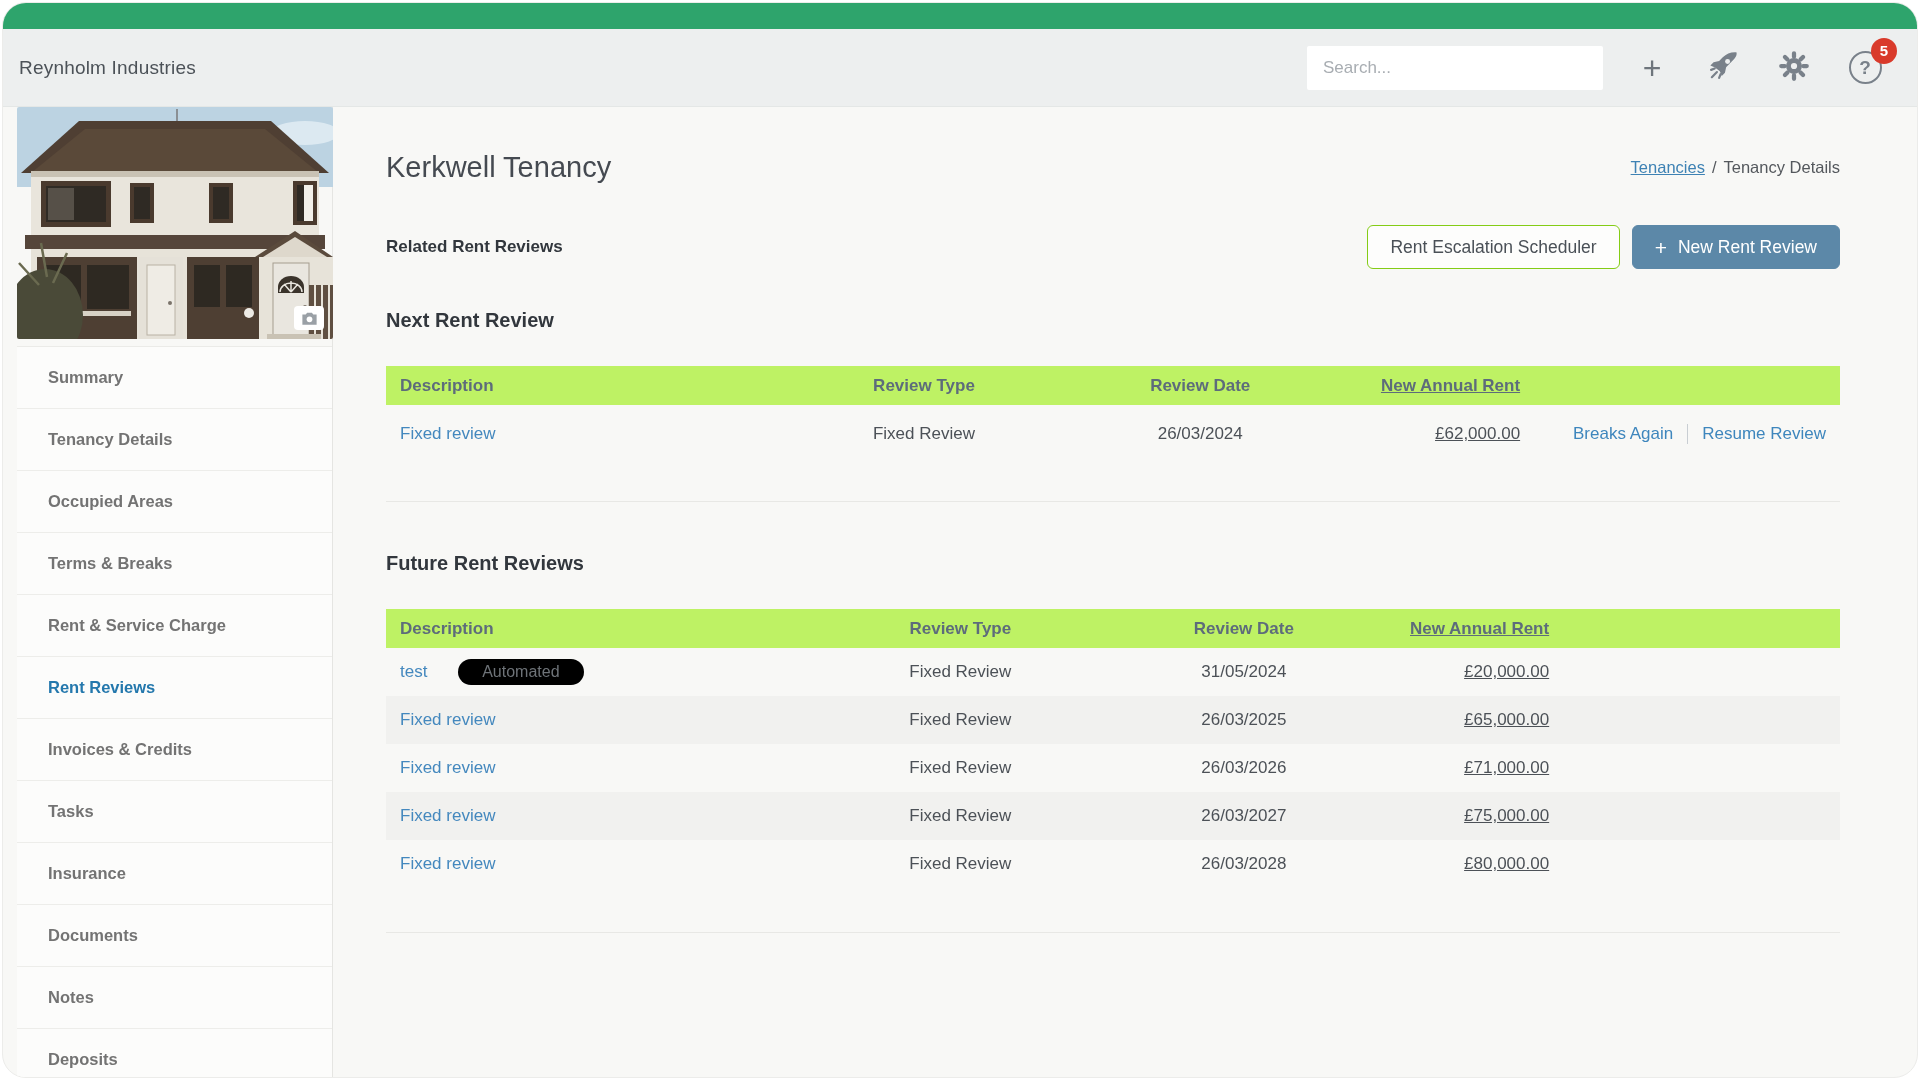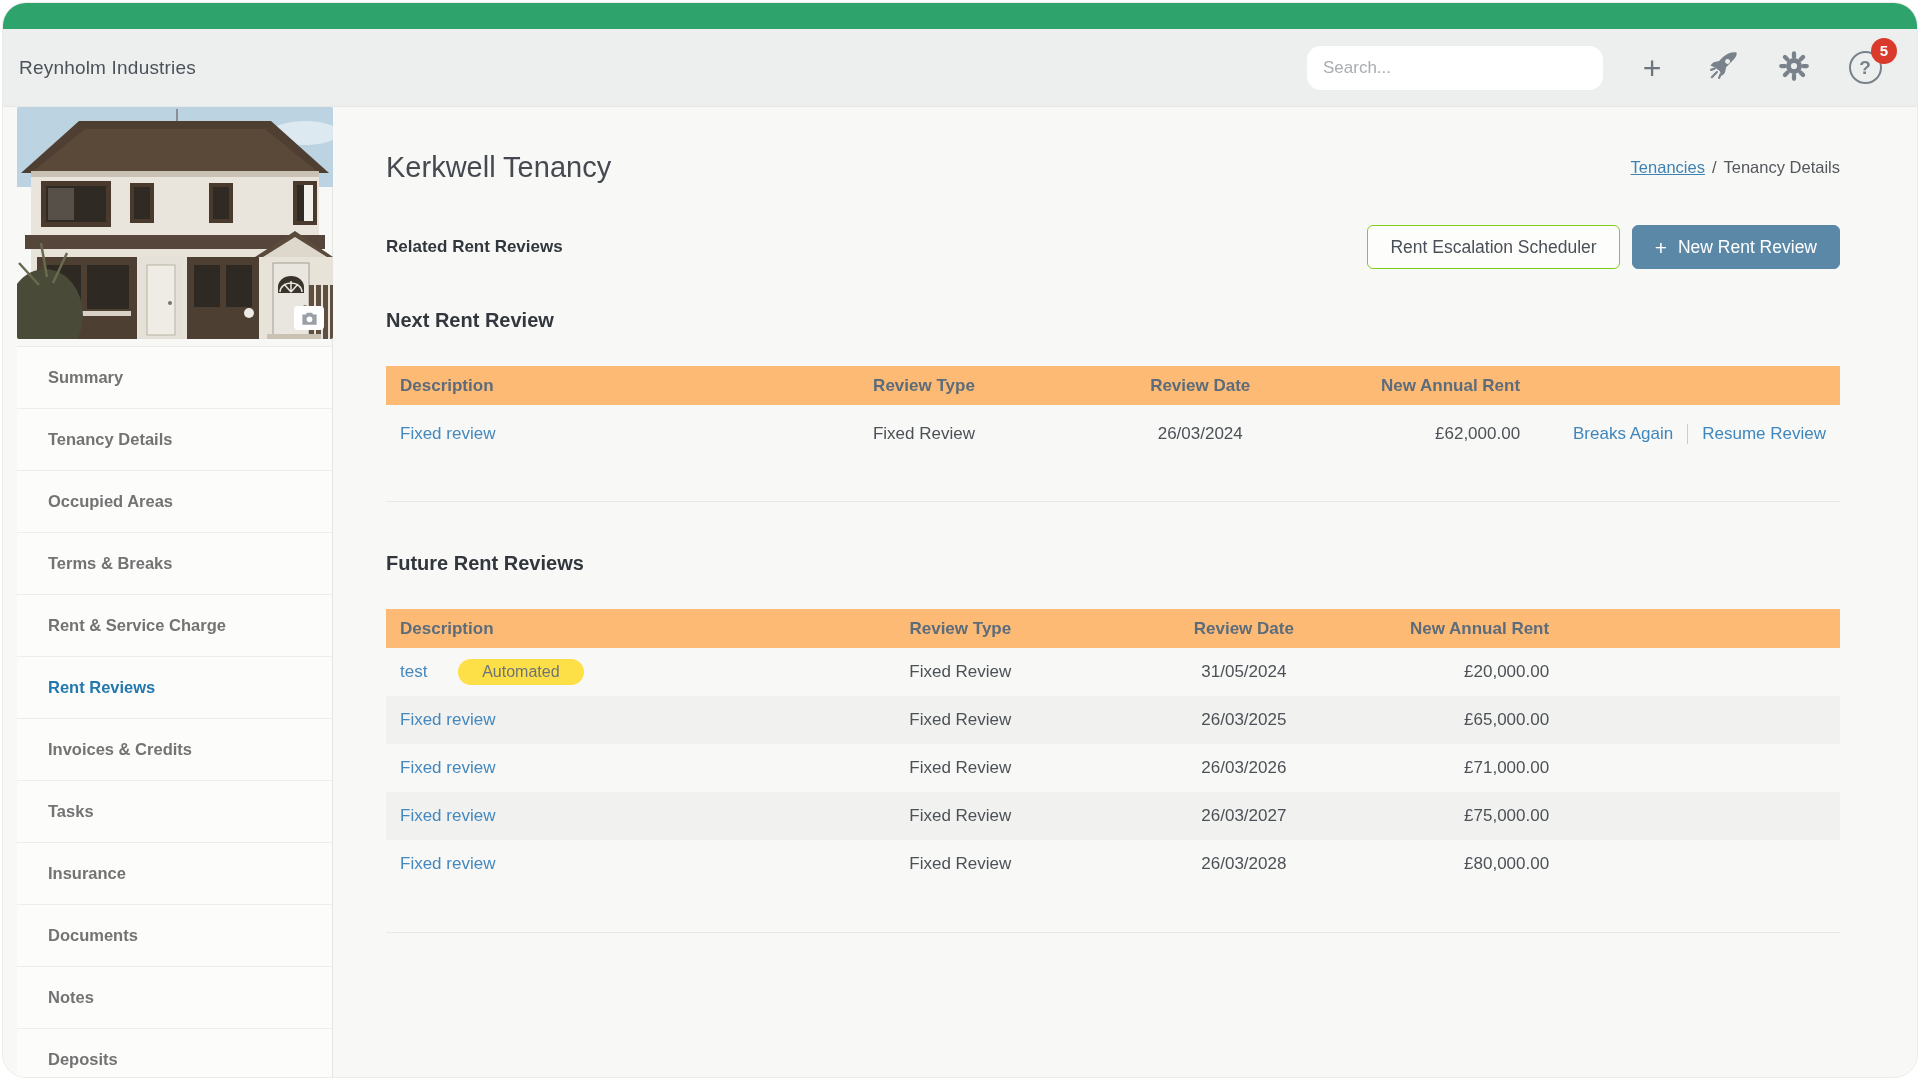--- a/index.html
+++ b/index.html
@@ -14,7 +14,7 @@
   .topbar { height:78px; background:#EDEFEF; border-bottom:1px solid #E4E7E6;
     display:flex; align-items:center; padding:0 30px 0 16px; }
   .brand { font-size:19px; color:#4C5258; letter-spacing:.2px; }
-  .search { margin-left:auto; width:296px; height:44px; border:none; border-radius:14px;
+  .search { margin-left:auto; width:296px; height:44px; border:none; border-radius:2px;
     background:#FFFFFF; padding:0 16px; font-size:17px; color:#555;
     font-family:"Liberation Sans","DejaVu Sans",sans-serif; outline:none; }
   .search::placeholder { color:#A8ADB2; }

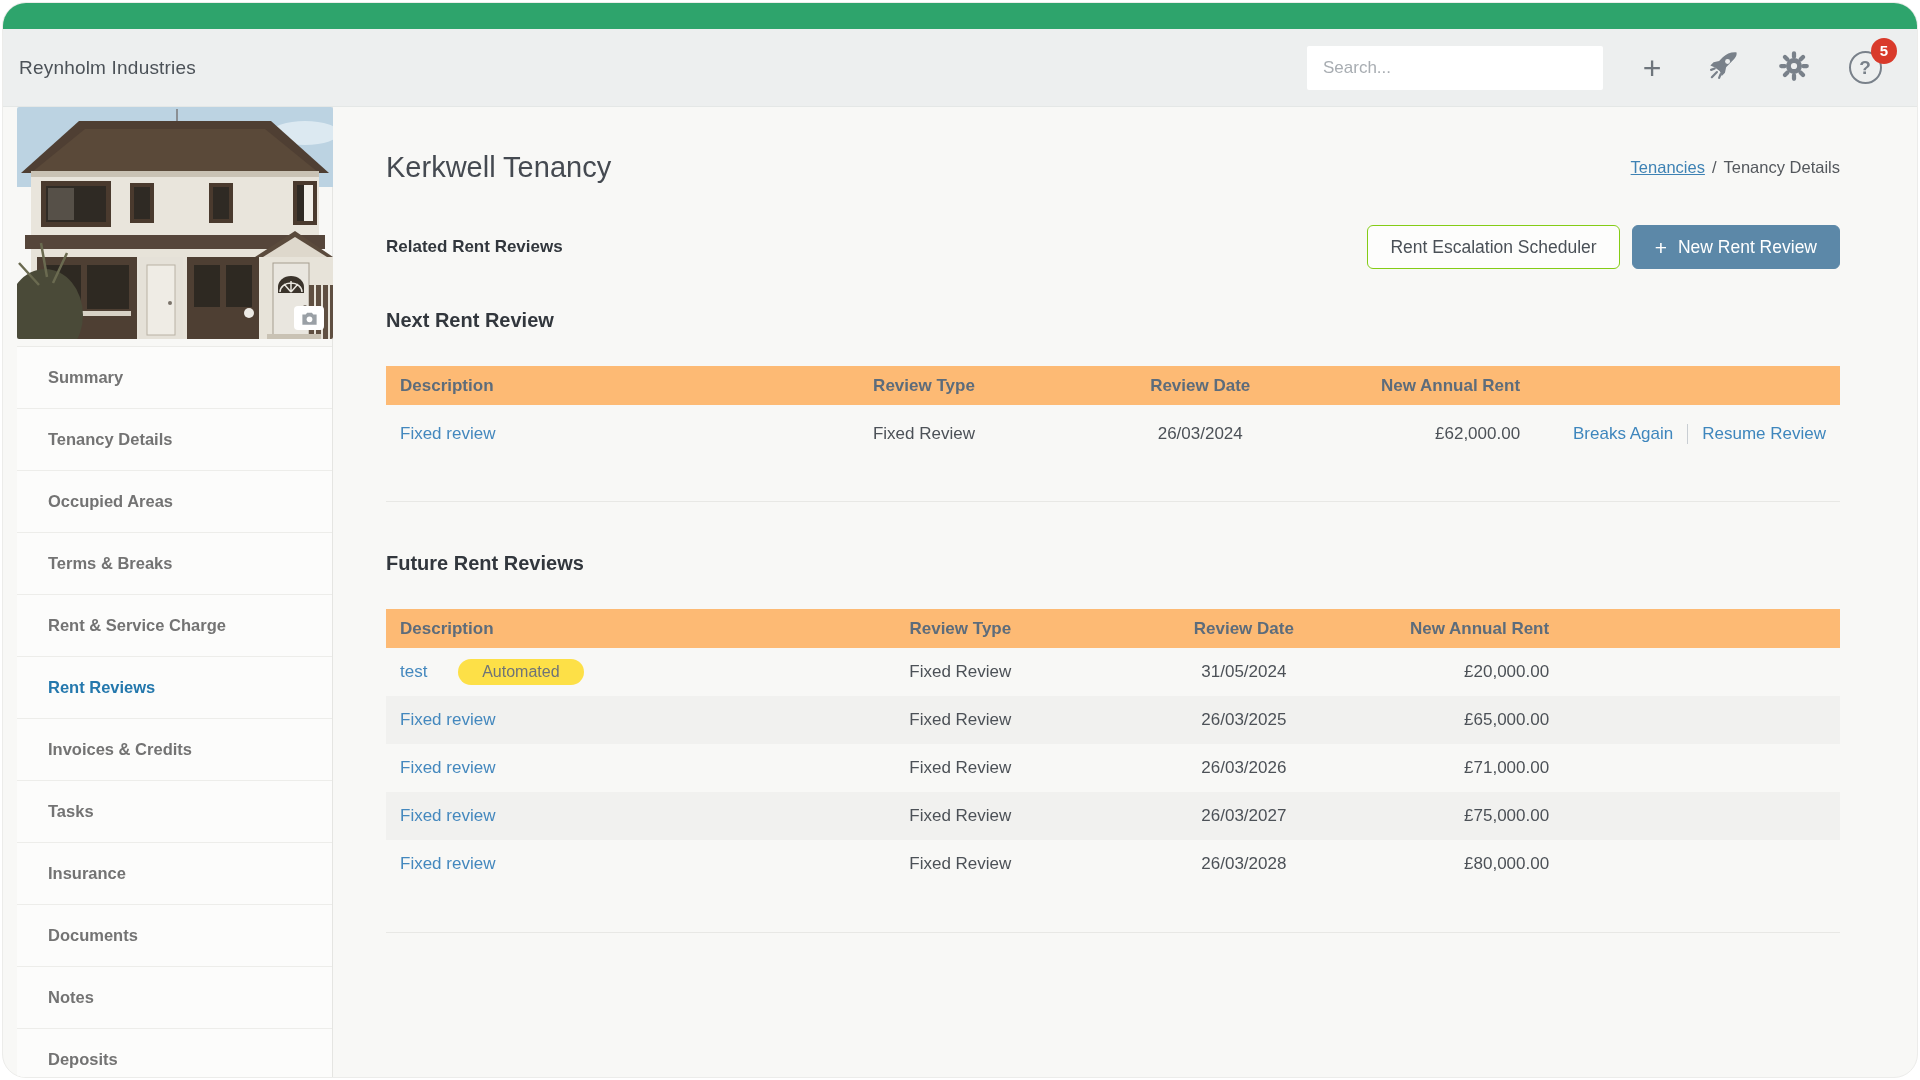--- a/index.html
+++ b/index.html
@@ -62,7 +62,7 @@
   .thead, .trow { display:grid; align-items:center; }
   .t1 .thead, .t1 .trow { grid-template-columns:27% 20% 18% 13% 22%; }
   .t2 .thead, .t2 .trow { grid-template-columns:29% 21% 18% 12% 20%; }
-  .thead { height:39px; background:#fdba74; color:#5D6C7B; font-weight:bold; font-size:17px; }
+  .thead { height:39px; background:#bef264; color:#5D6C7B; font-weight:bold; font-size:17px; }
   .t1 .trow { height:58px; }
   .t2 .trow { height:48px; }
   .t2 .rows .trow:nth-child(even) { background:#F1F1EF; }

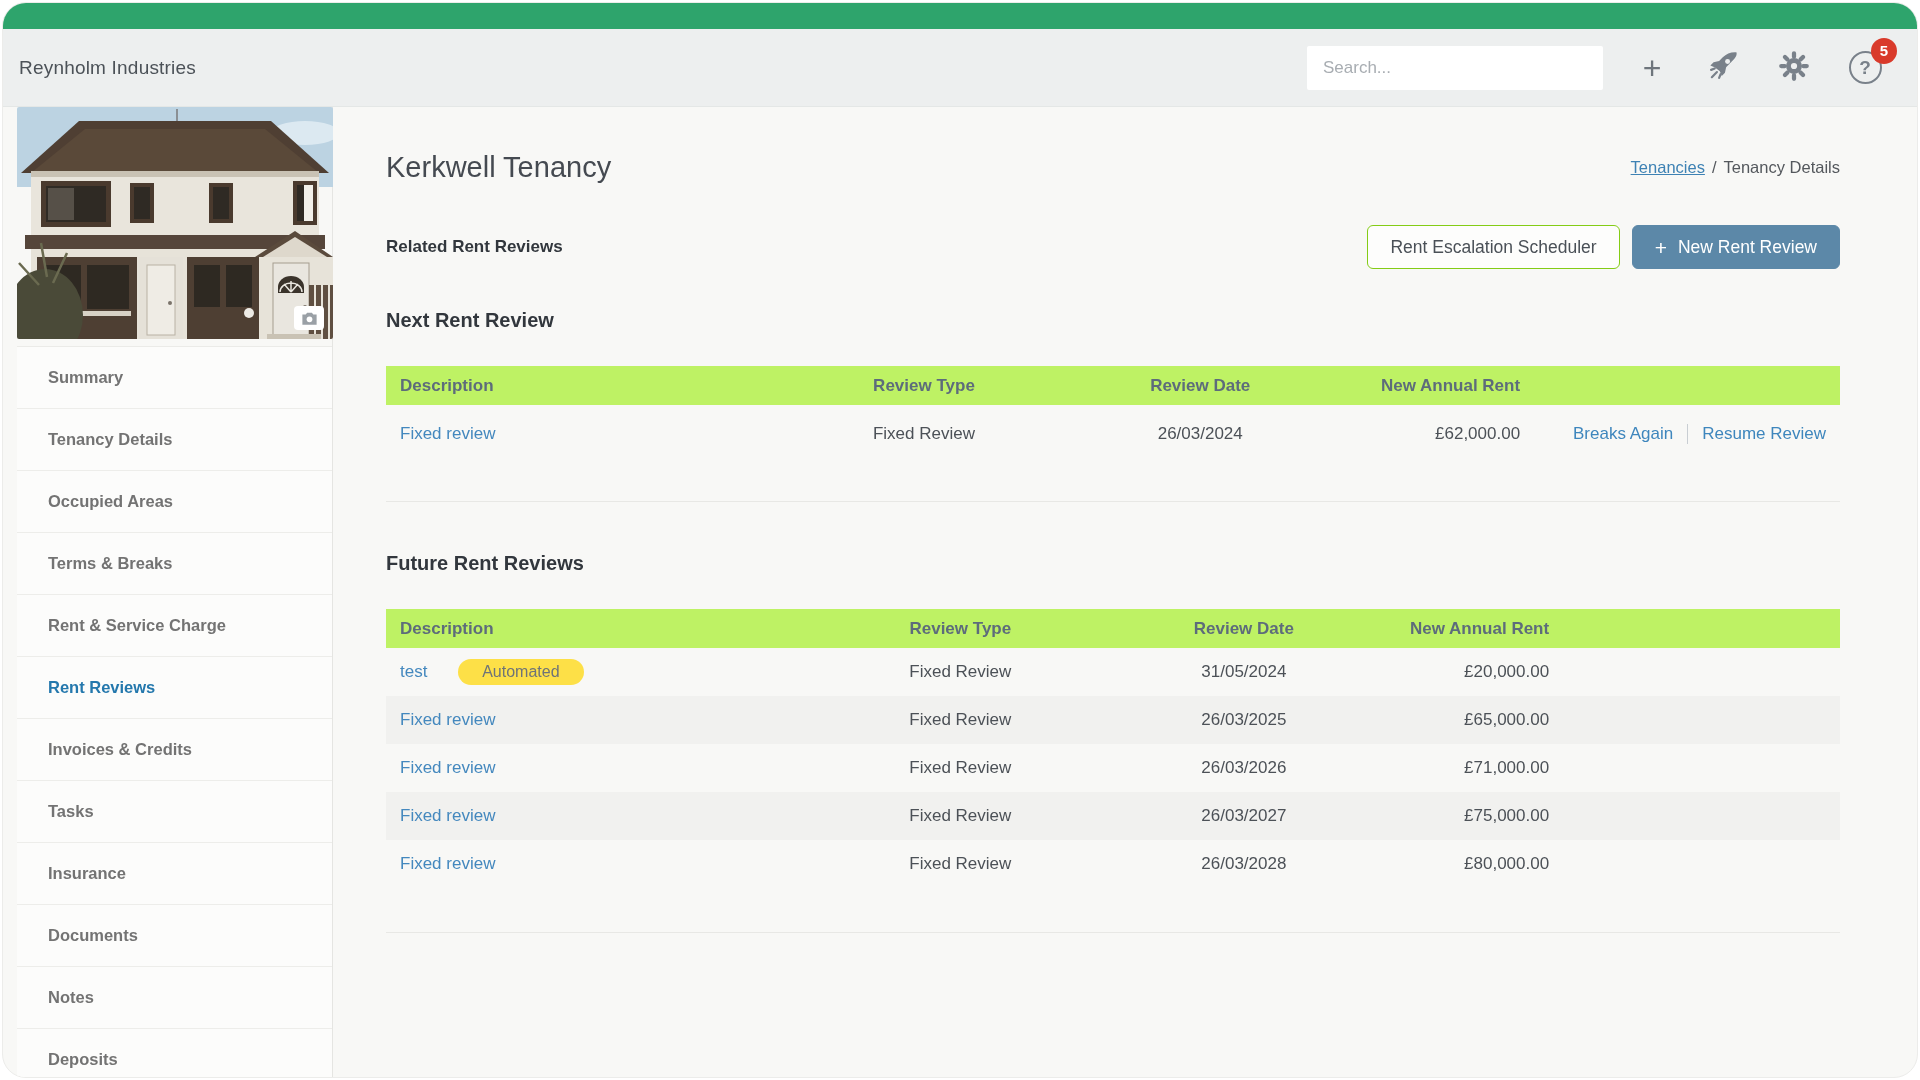--- a/index.html
+++ b/index.html
@@ -69,7 +69,7 @@
   .trow { font-size:17px; color:#4C5157; }
   .c-desc { padding-left:14px; text-align:left; }
   .c-center { text-align:center; }
-  .c-right { text-align:right; }
+  .c-right { text-align:right;text-decoration:underline; }
   .link { color:#4488BE; cursor:pointer; }
   .c-actions { display:flex; justify-content:flex-end; align-items:center; gap:14px;
     padding-right:14px; color:#3E86BD; }

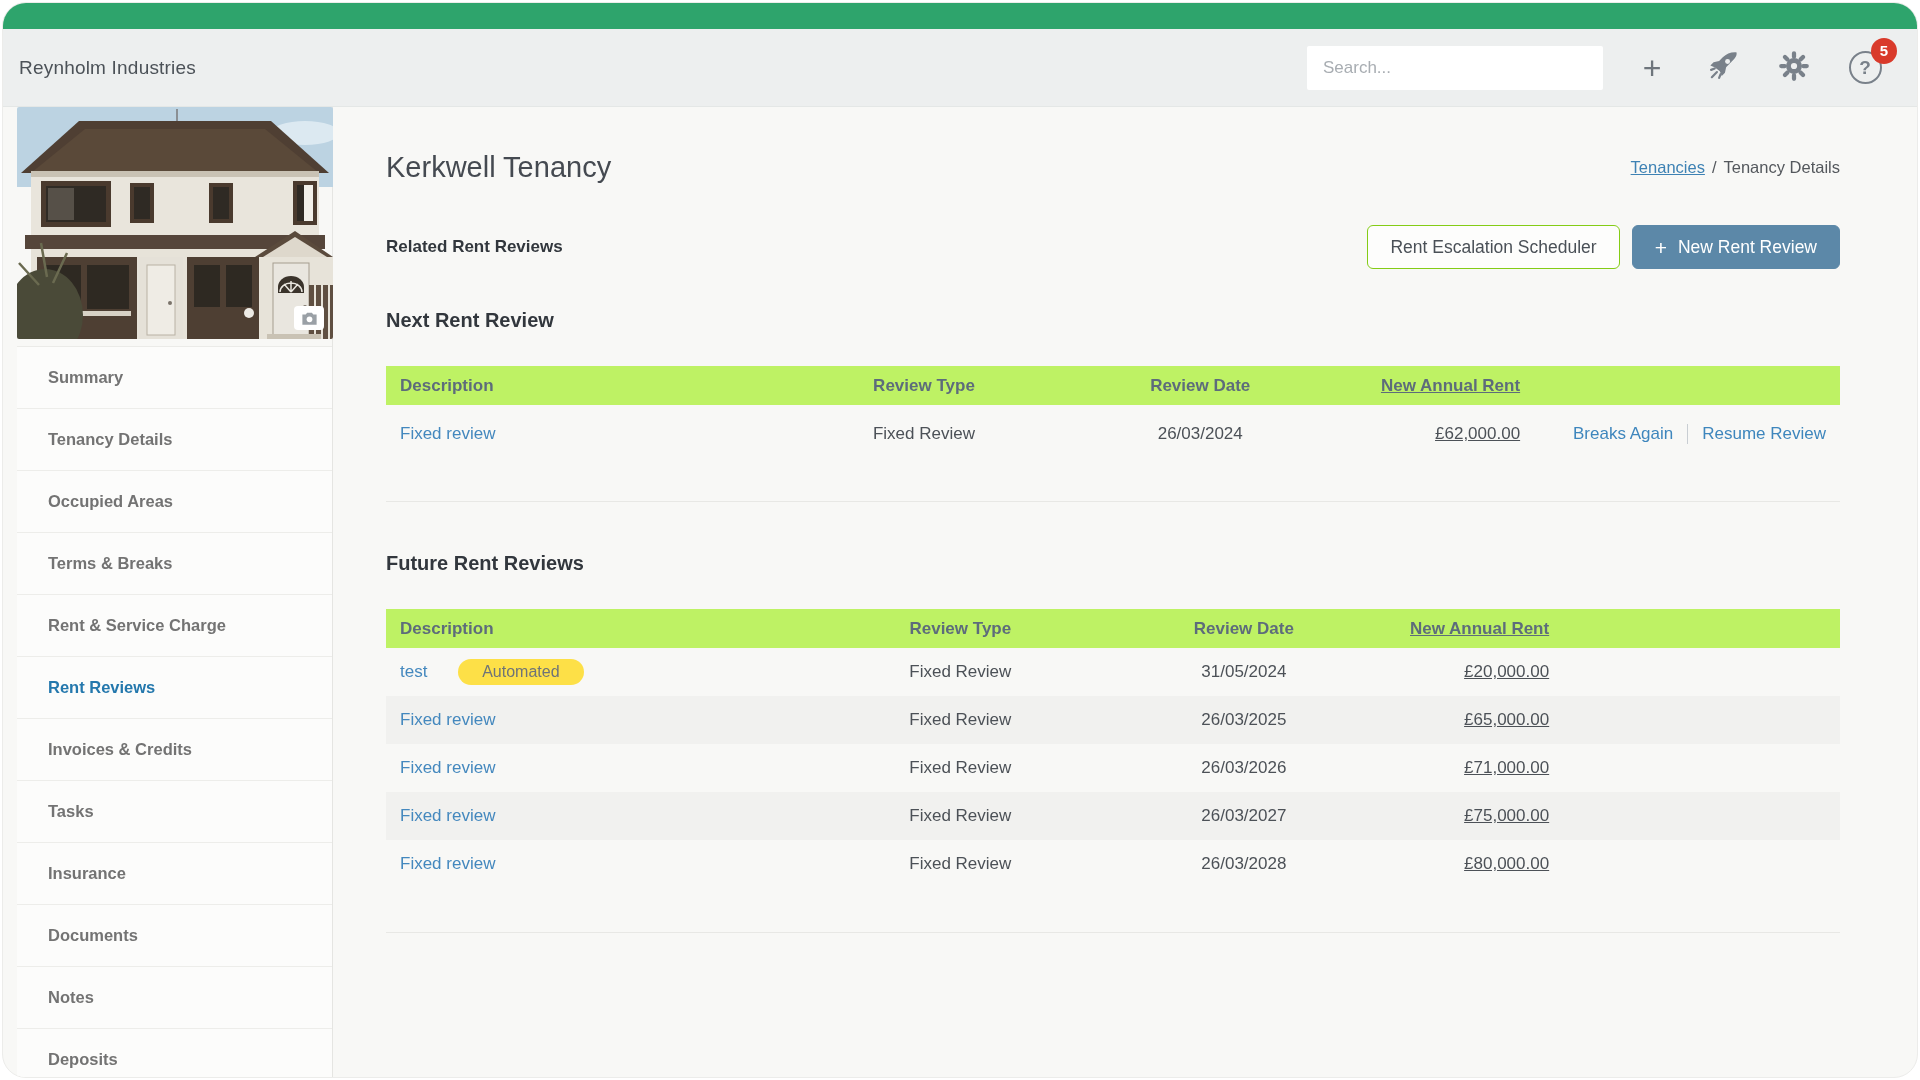--- a/index.html
+++ b/index.html
@@ -74,7 +74,7 @@
   .c-actions { display:flex; justify-content:flex-end; align-items:center; gap:14px;
     padding-right:14px; color:#3E86BD; }
   .vsep { width:1px; height:20px; background:#C9CED3; }
-  .pill { display:inline-block; background:#fde047; color:#6E7378; border-radius:15px;
+  .pill { display:inline-block; background:#000000; color:#6E7378; border-radius:15px;
     padding:4px 24px; font-size:16px; margin-left:26px; }
   .hr { border:none; border-top:1px solid #E8E8E5; }
   .hr.one { margin-top:38px; }

